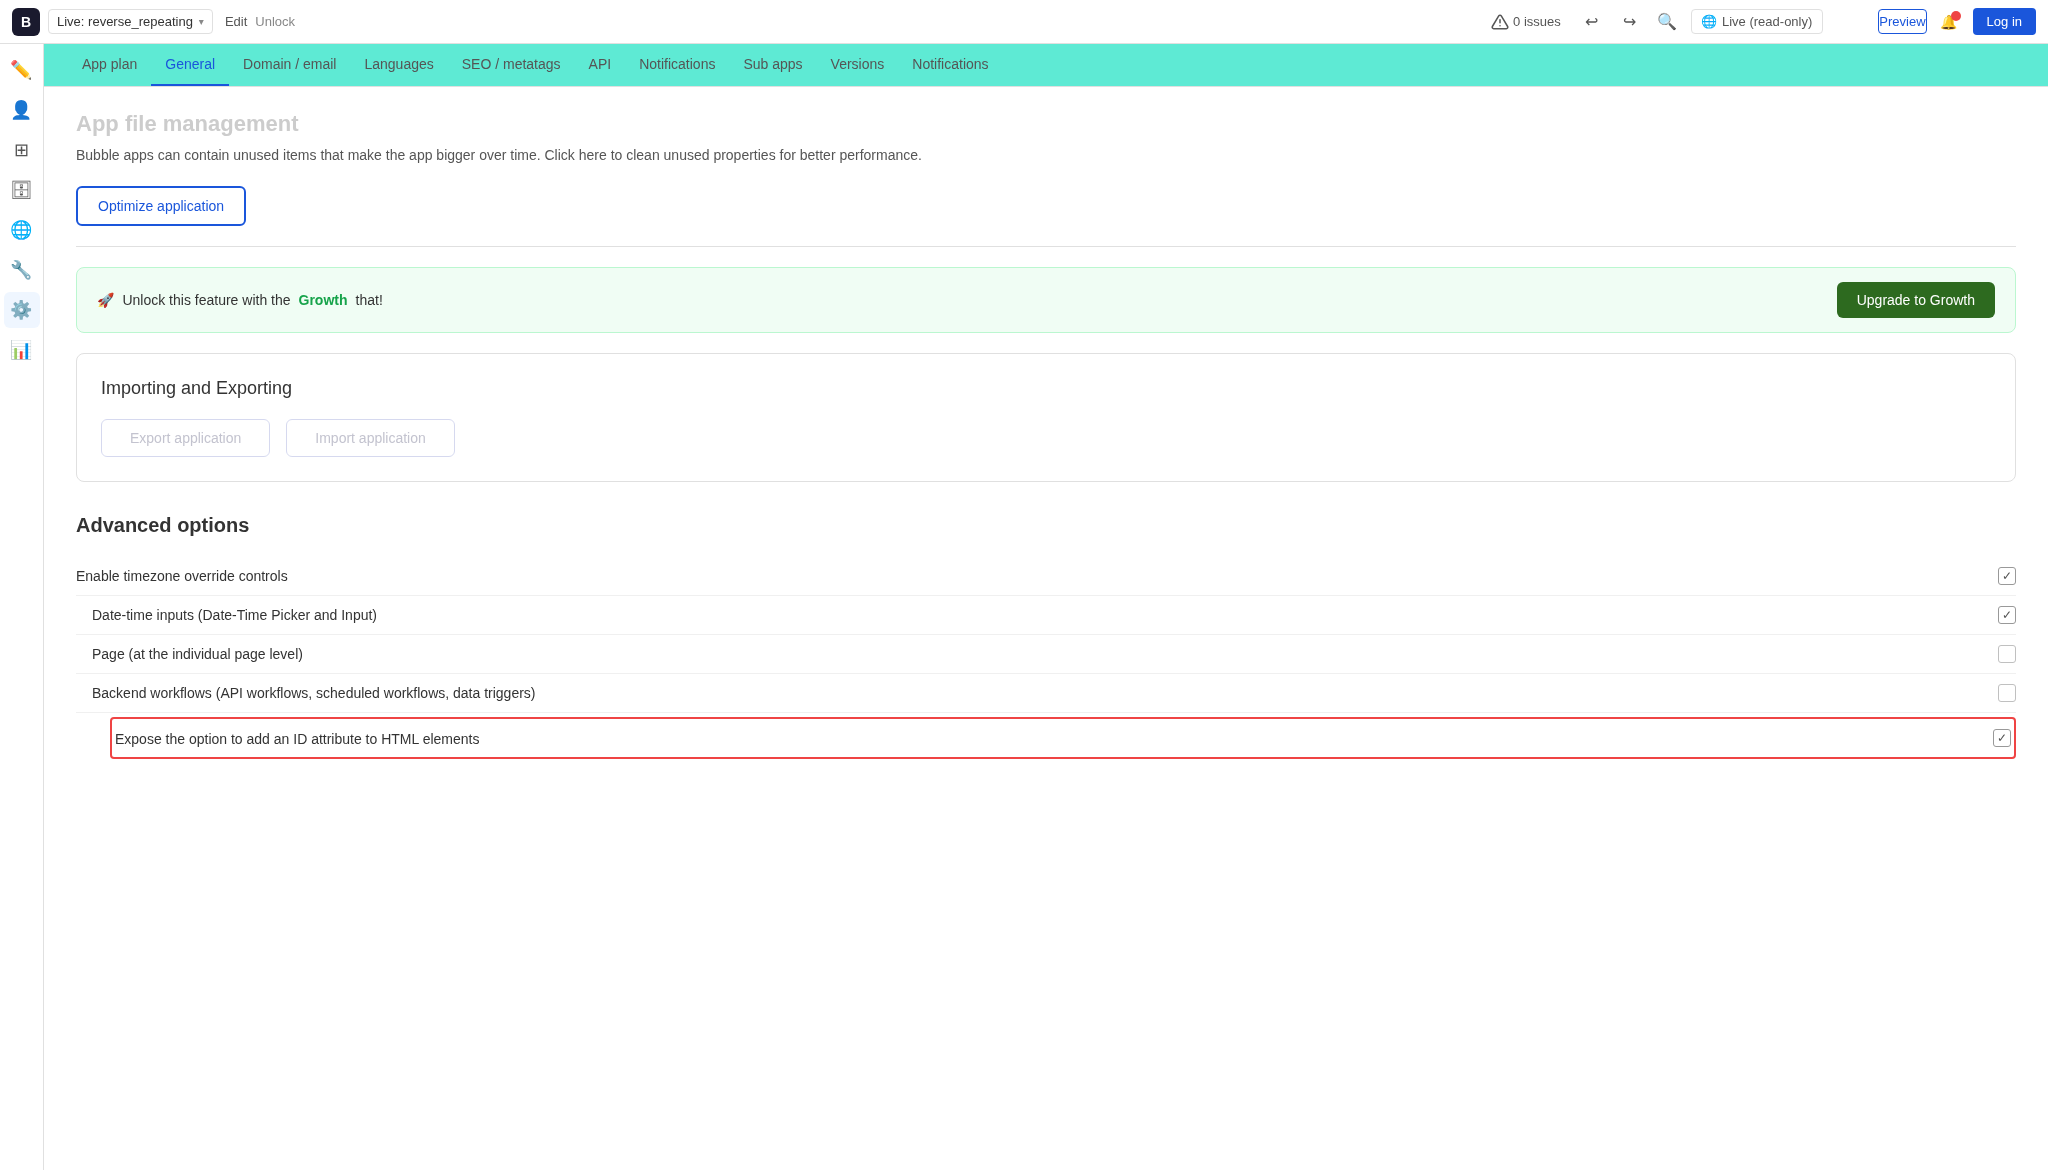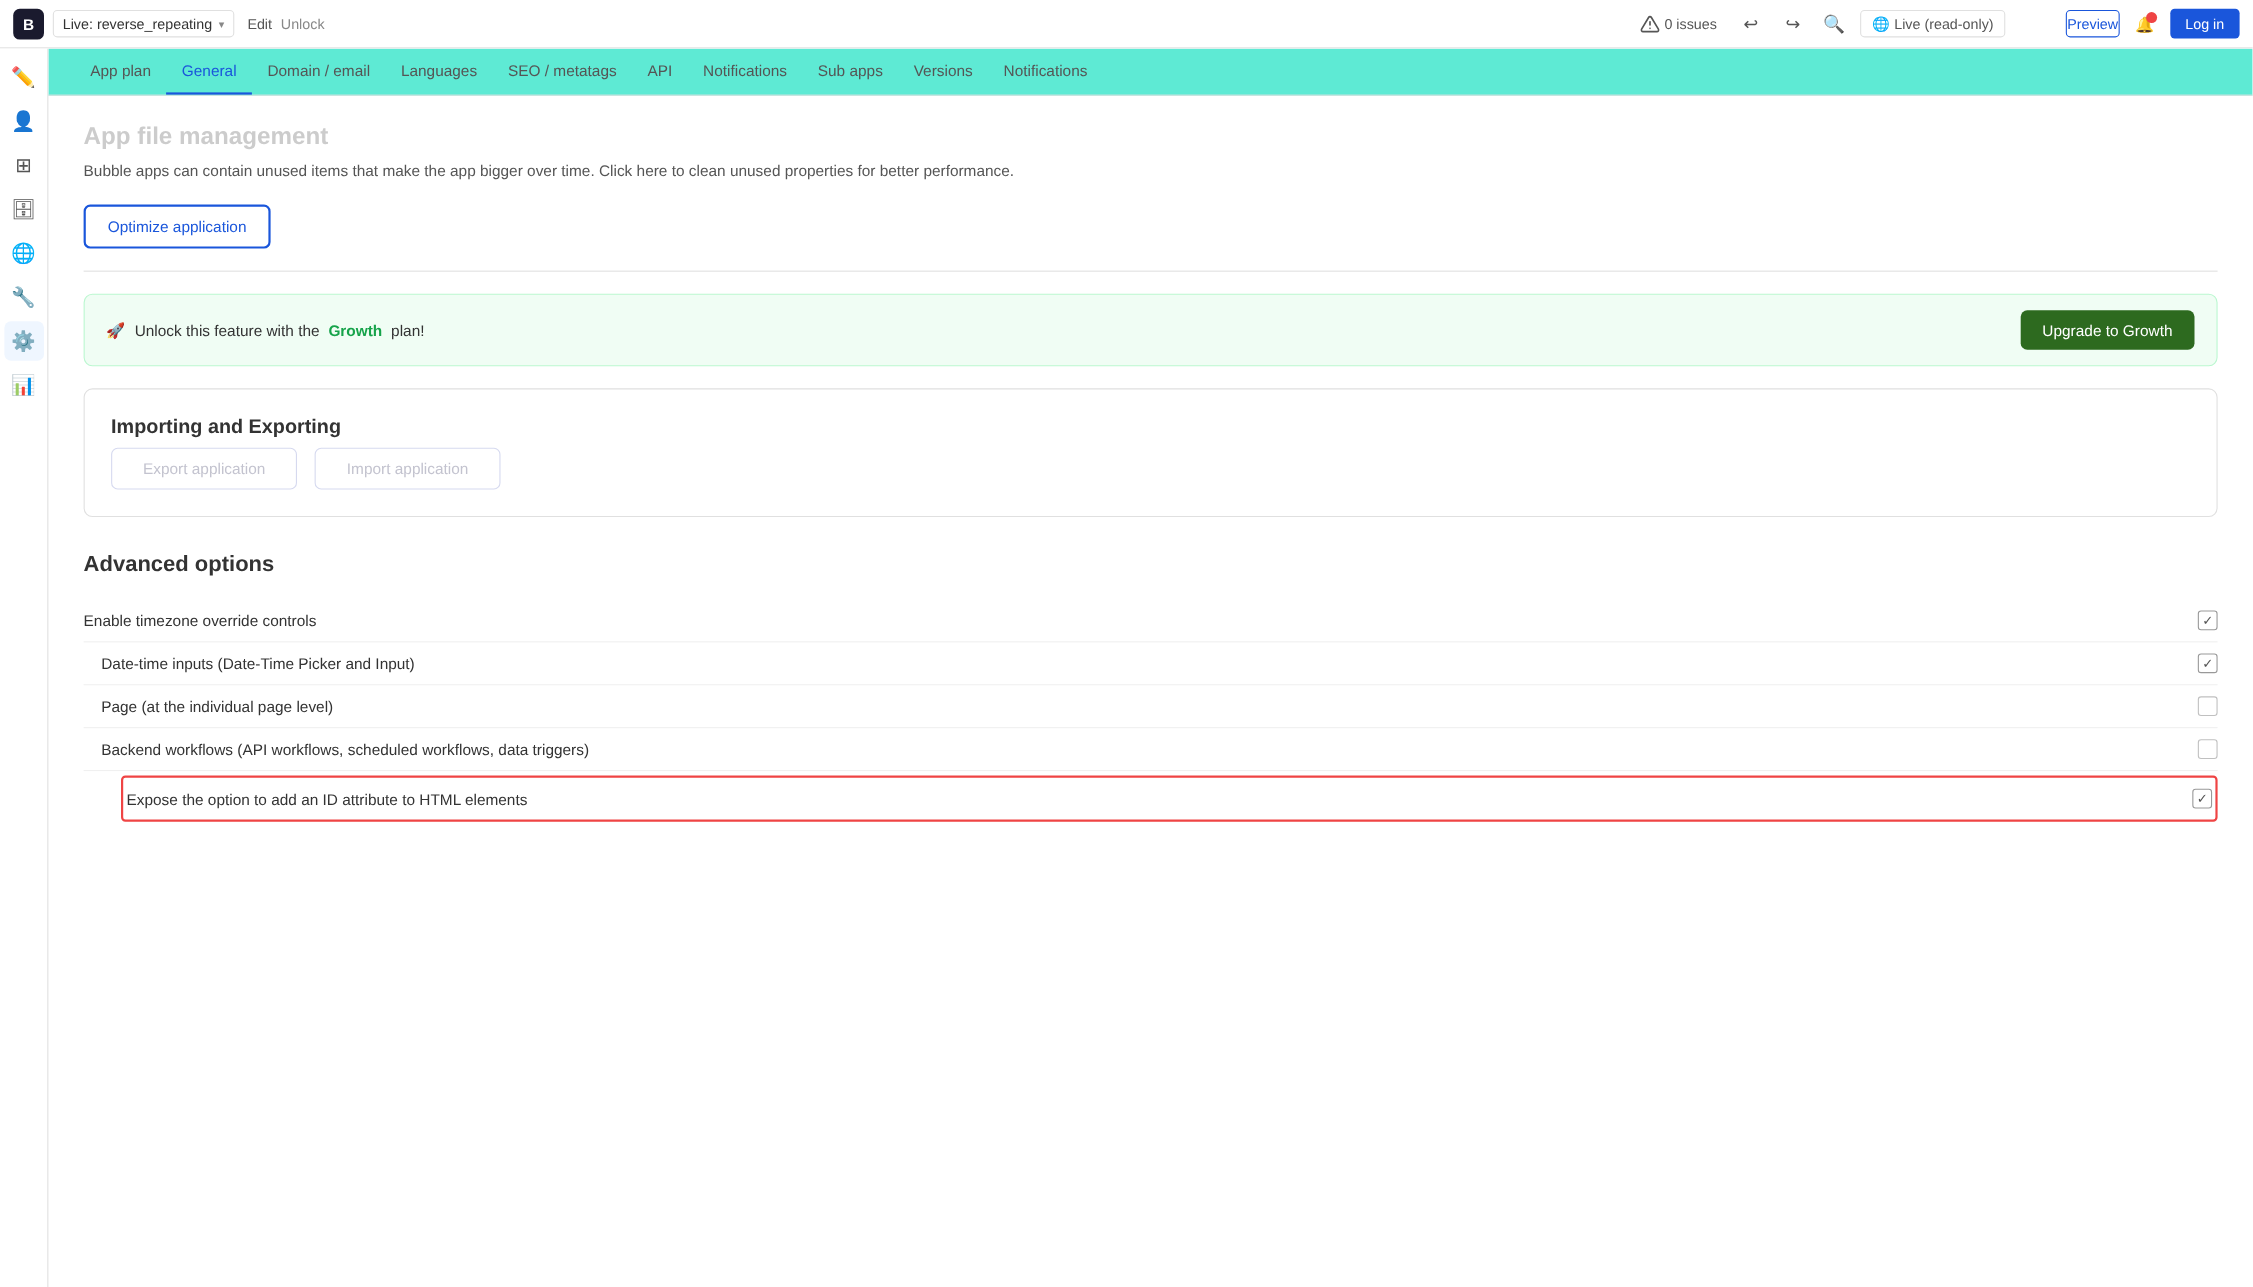--- a/index.html
+++ b/index.html
@@ -166,7 +166,7 @@
           <span>🚀</span>
           <span>Unlock this feature with the</span>
           <span class="growth-text-bold">Growth</span>
-          <span>plan!</span>
+          <span>that!</span>
         </div>
         <button class="upgrade-btn">Upgrade to Growth</button>
       </div>

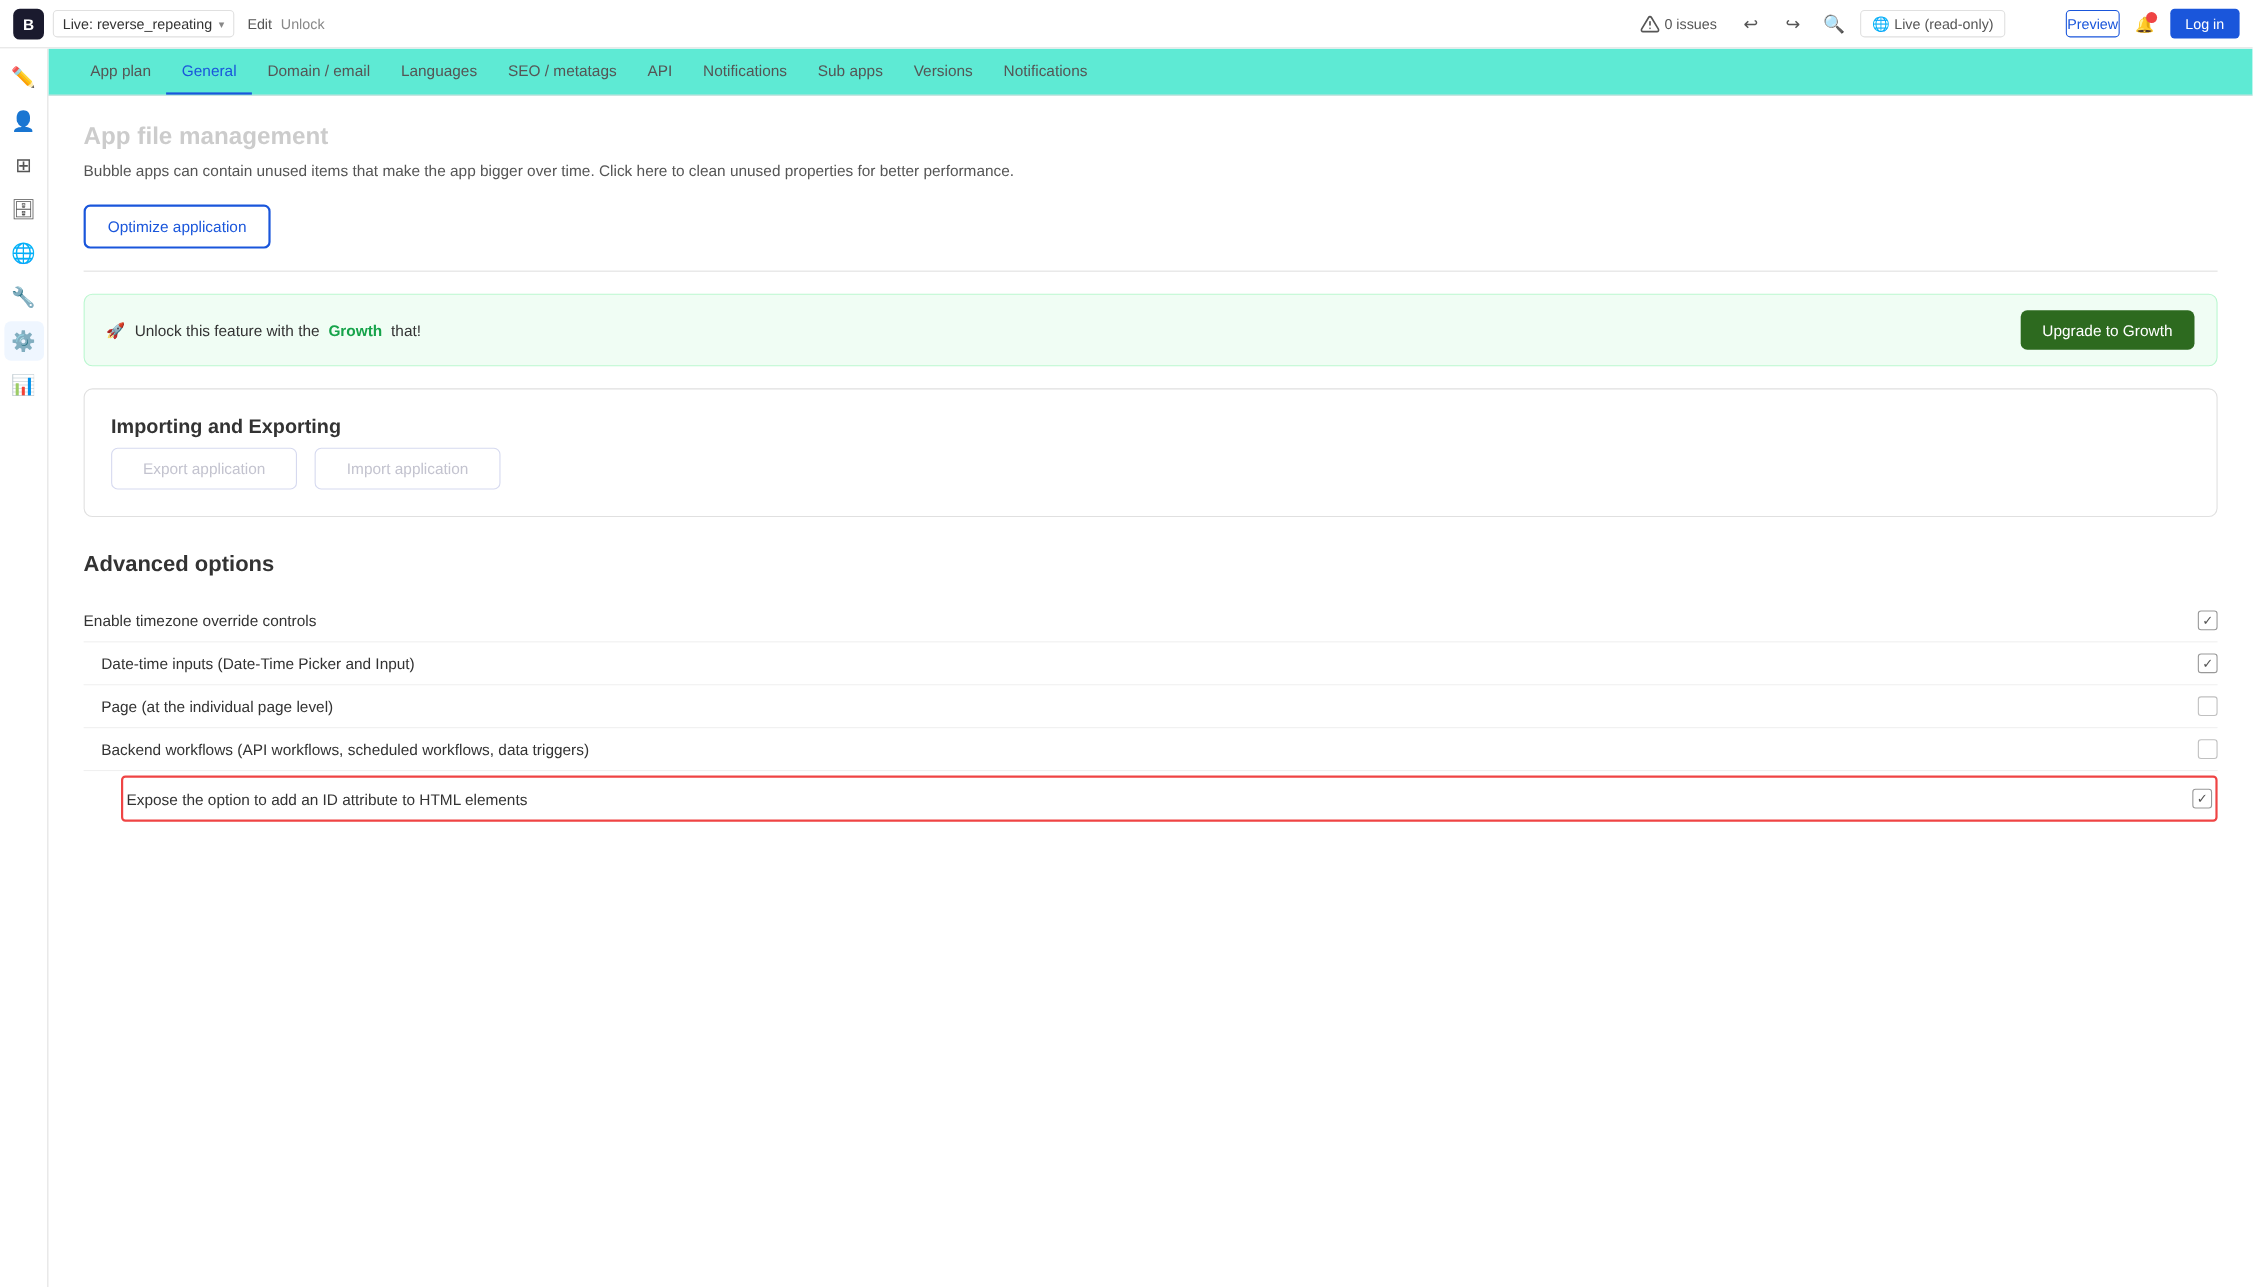--- a/index.html
+++ b/index.html
@@ -56,7 +56,7 @@
 
     
     .import-export-section { border: 1px solid #e0e0e0; border-radius: 8px; padding: 24px; margin-bottom: 32px; position: relative; }
-    .import-export-title { font-size: 18px; font-weight: 700; margin-bottom: 8px; color: #333; }
+    .import-export-title { font-size: 18px; font-weight: 400; margin-bottom: 20px; color: #333; }
     .import-export-buttons { display: flex; gap: 16px; }
     .export-btn, .import-btn { padding: 10px 28px; border: 1px solid #c5cae9; color: #aab; background: #fff; border-radius: 6px; font-size: 14px; cursor: not-allowed; font-weight: 400; opacity: 0.7; }
 

